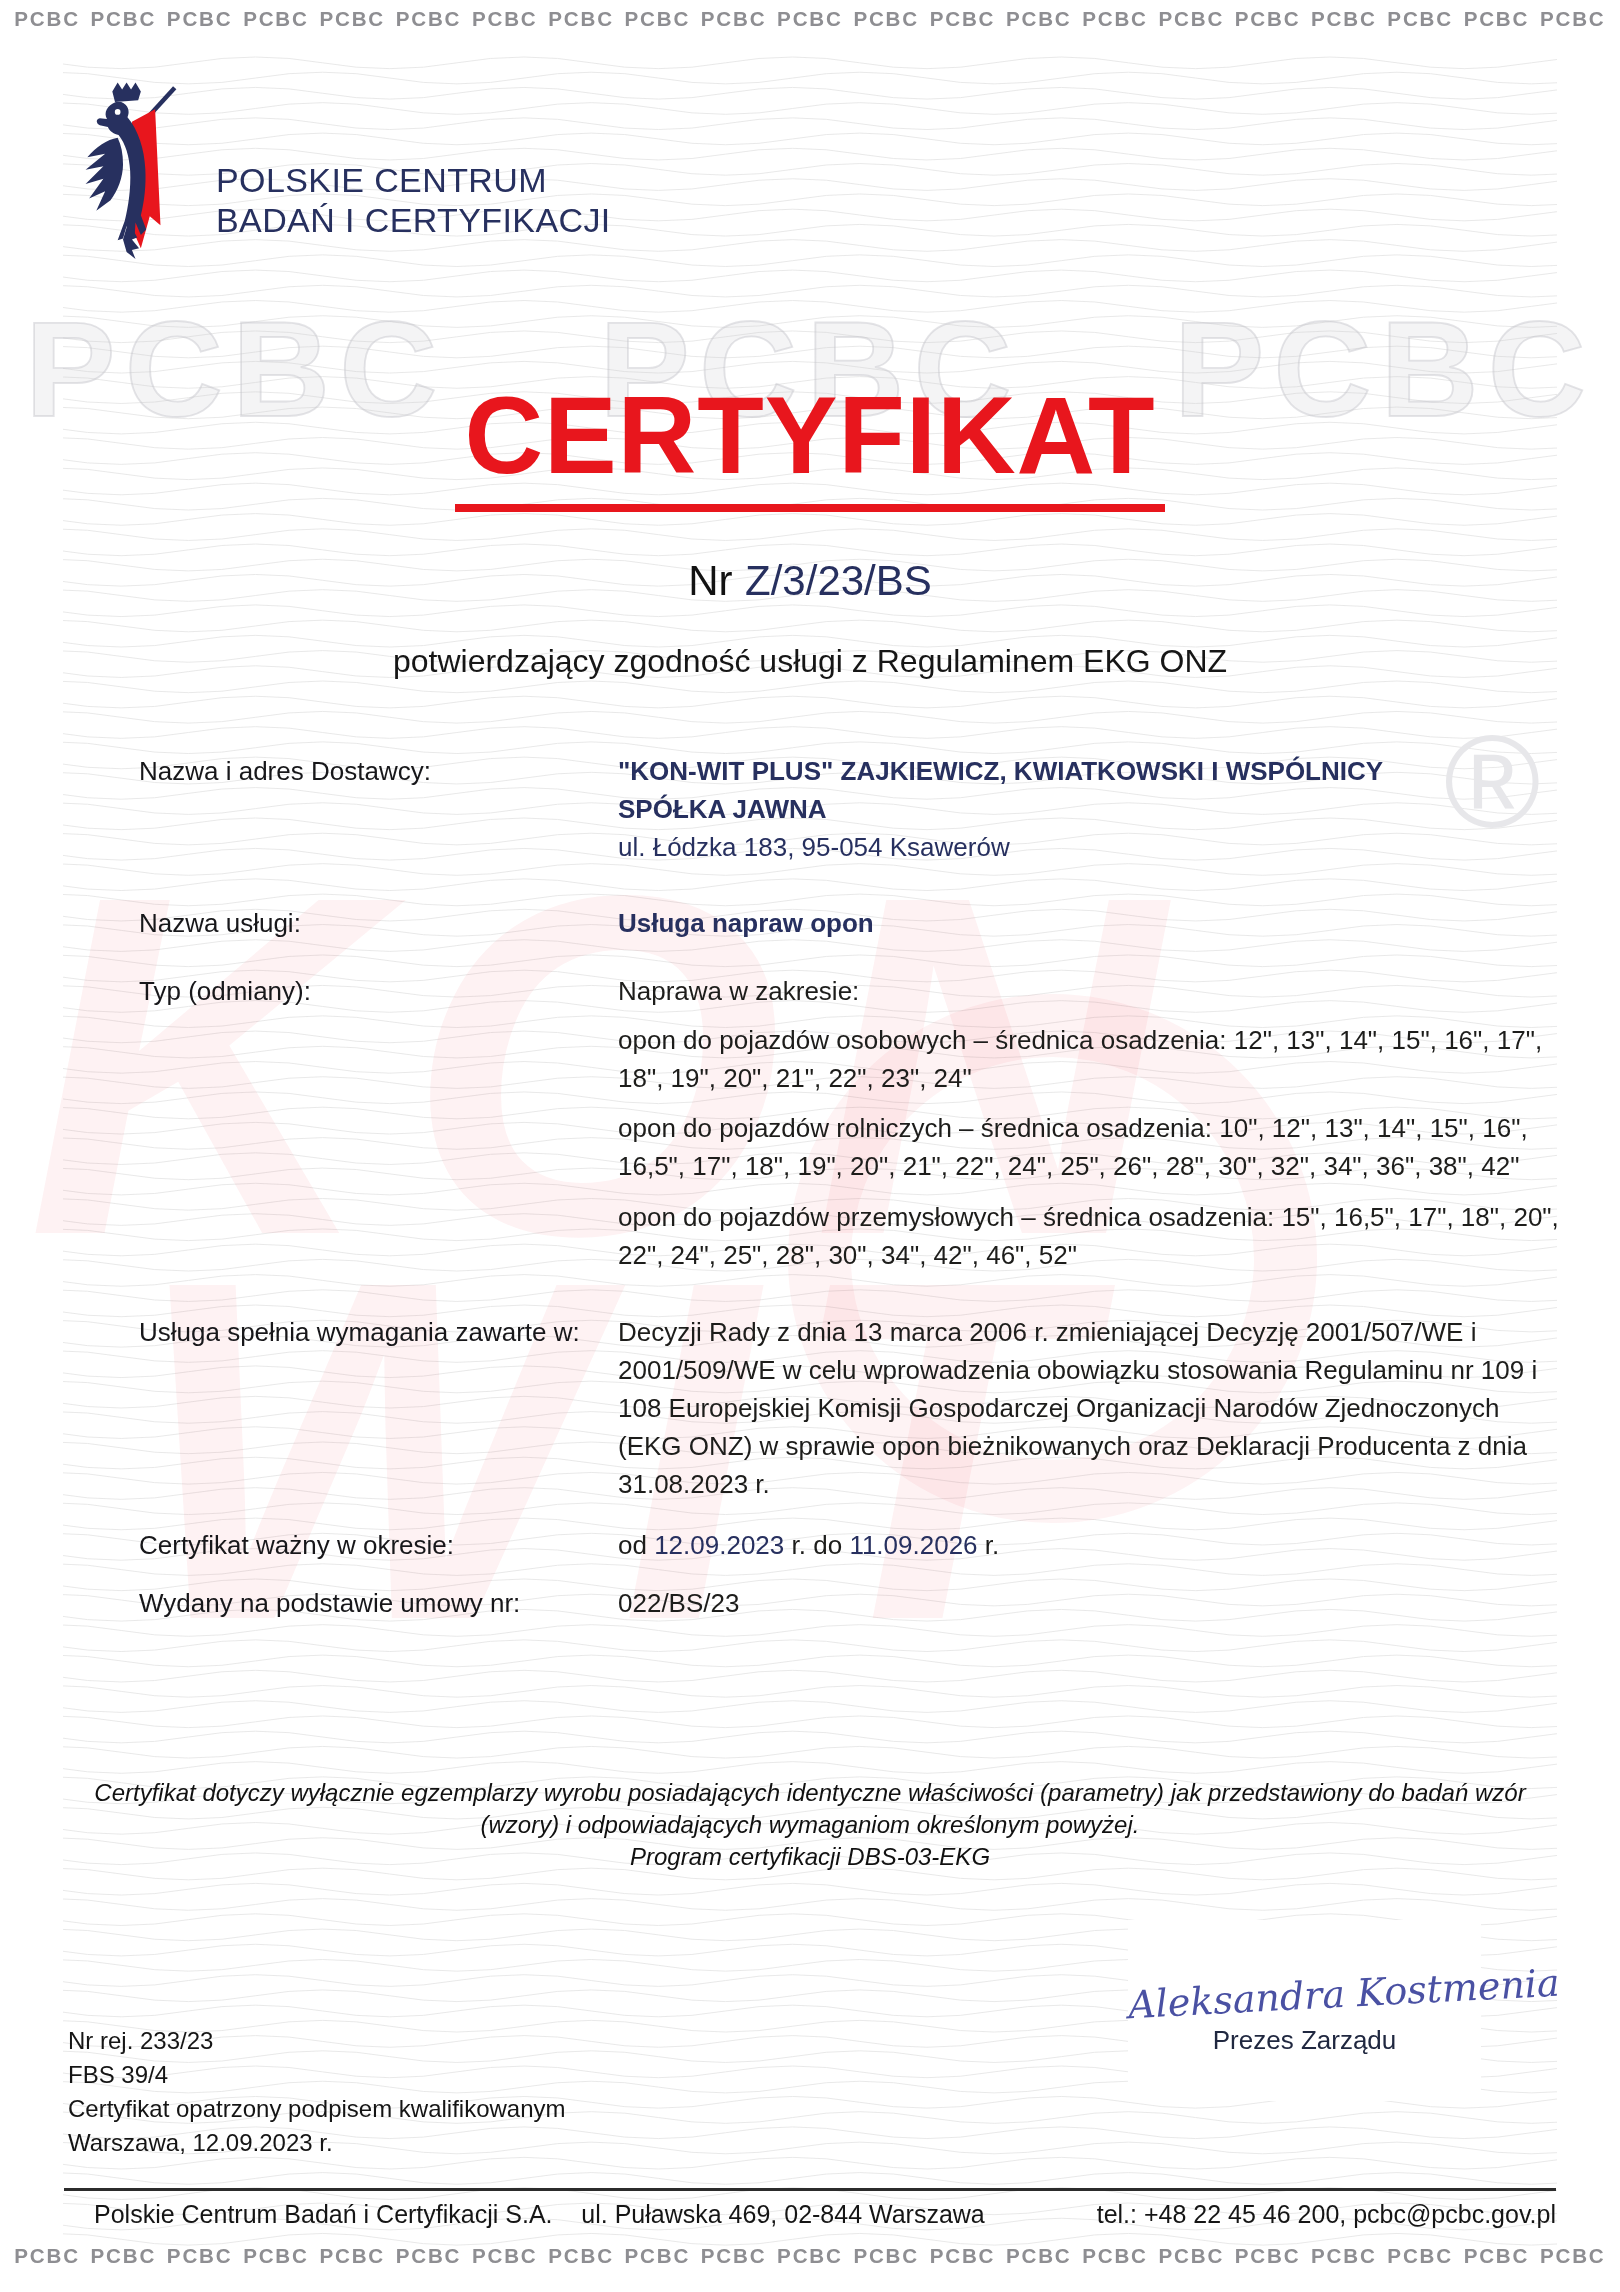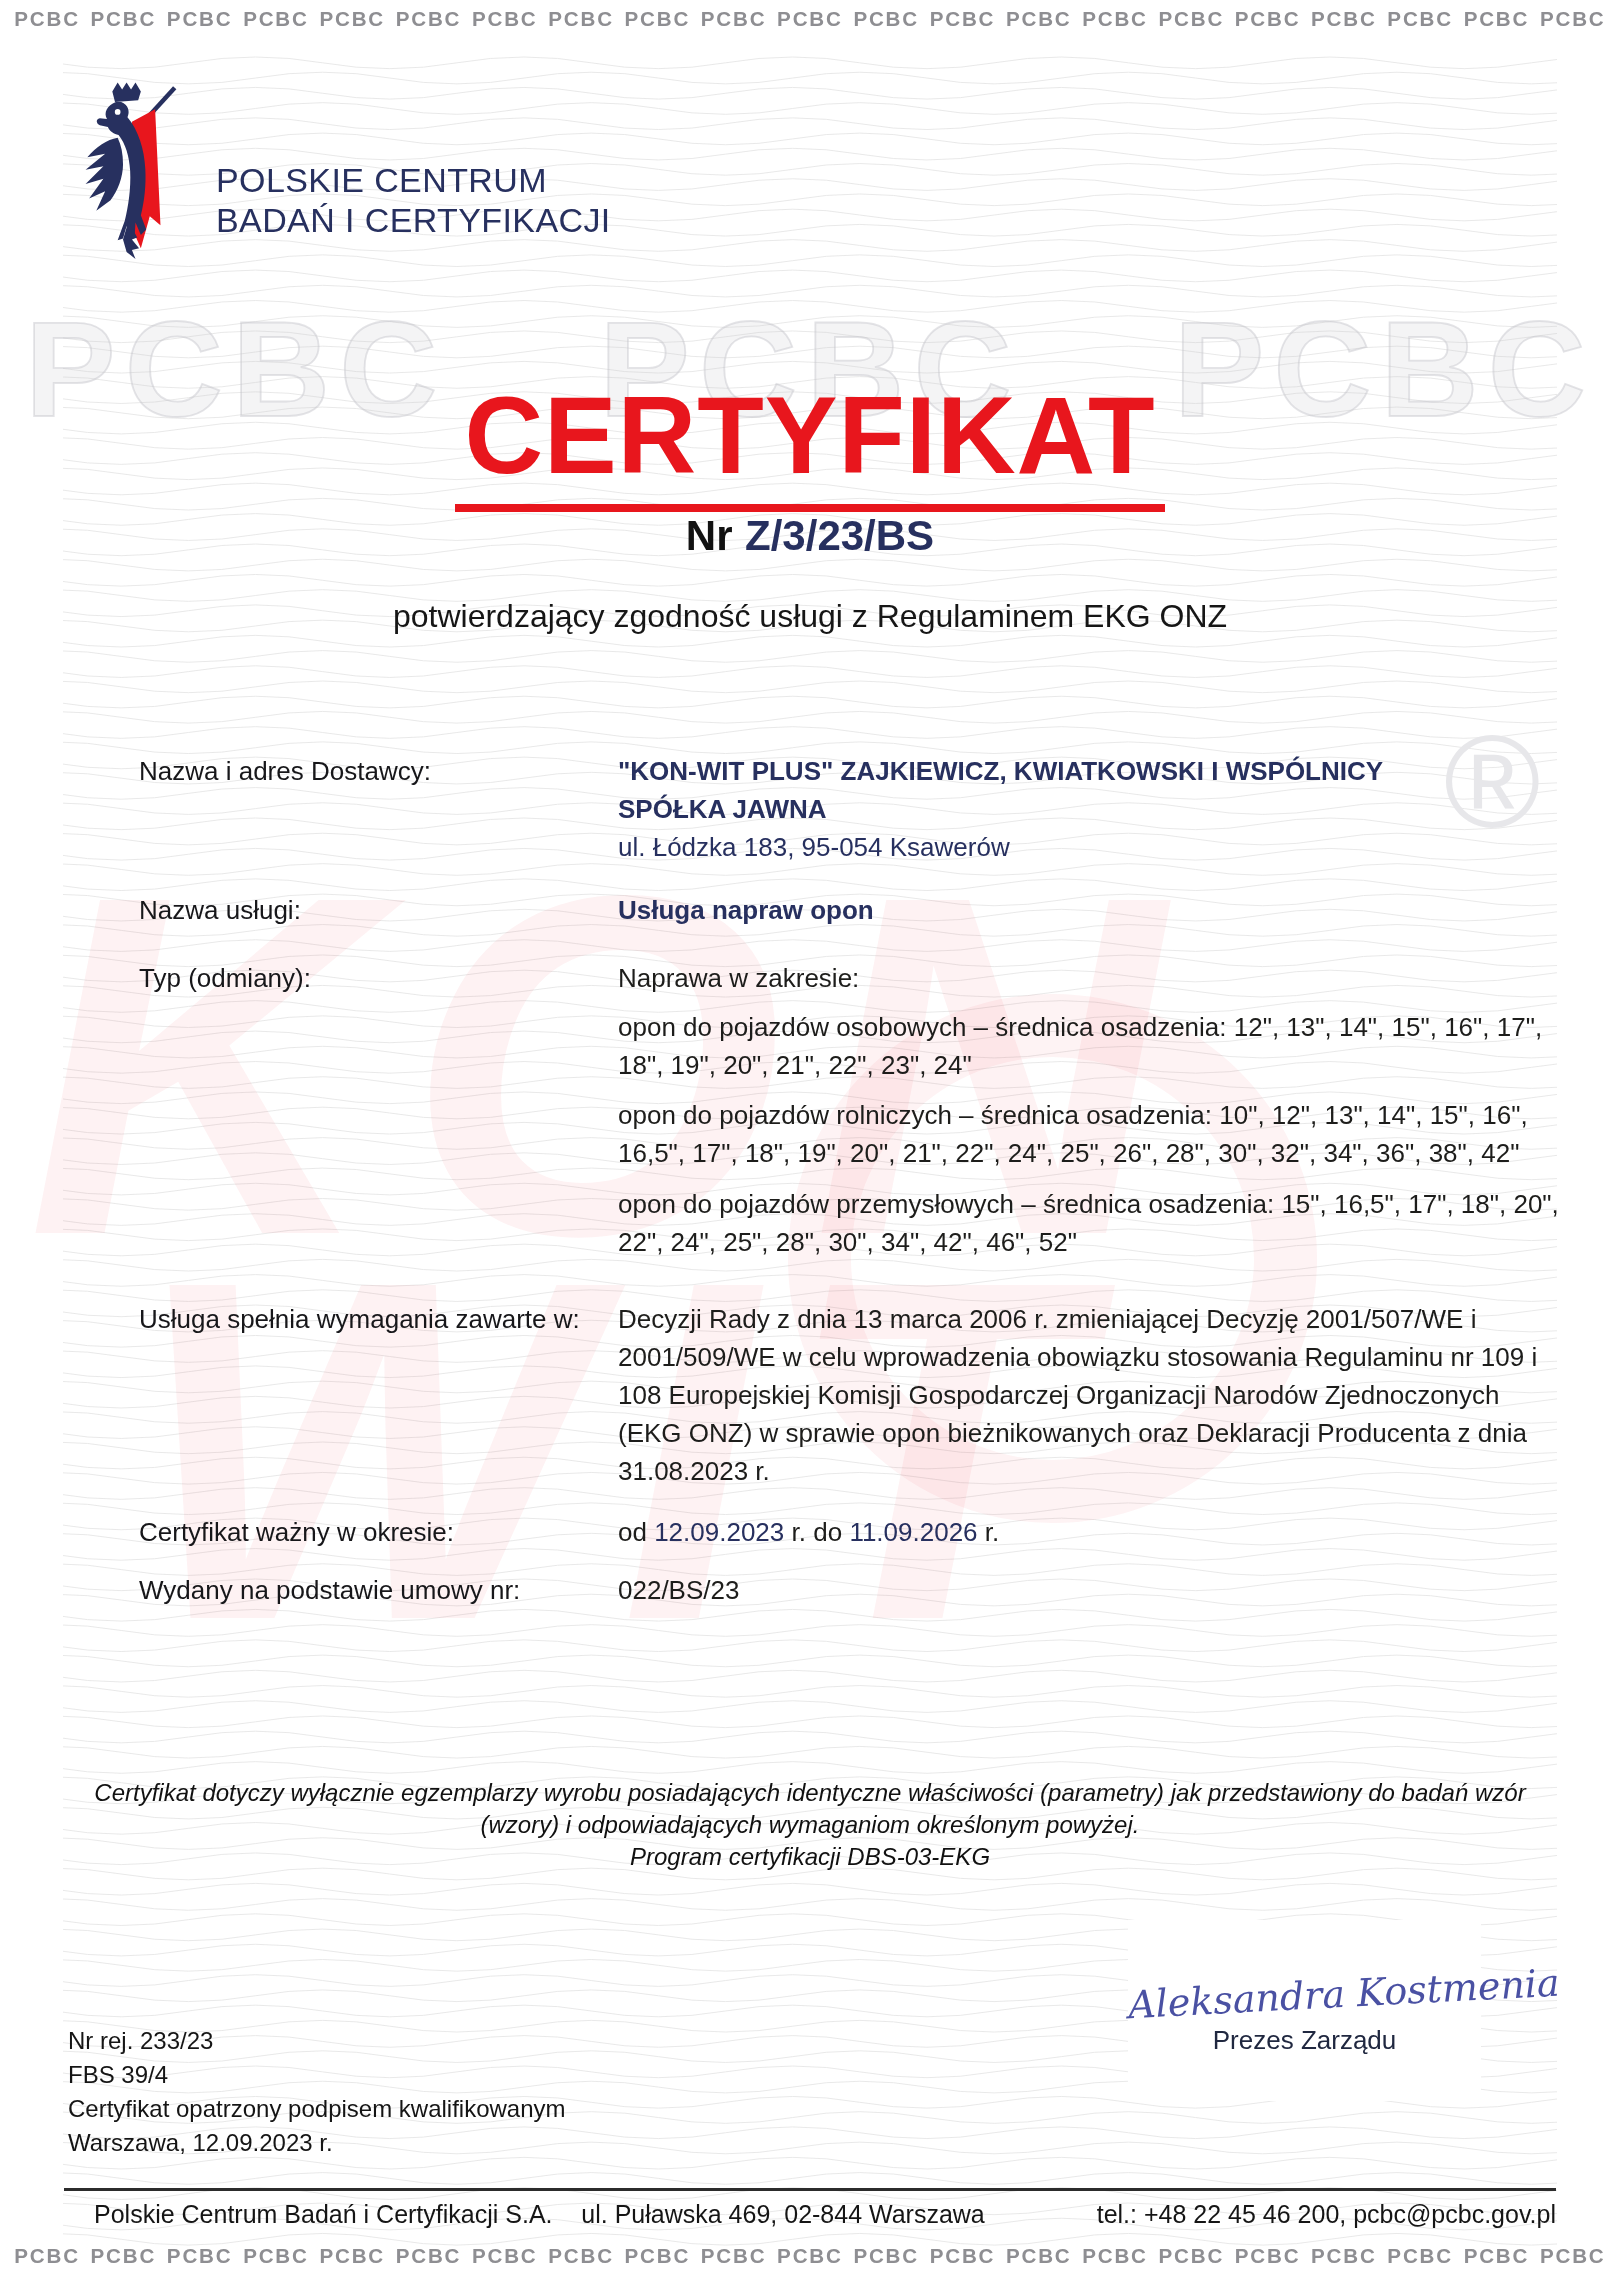--- a/index.html
+++ b/index.html
@@ -35,7 +35,7 @@
   .title-area{position:absolute;top:380px;left:0;right:0;text-align:center;z-index:2}
   .title{display:inline-block;font-size:109px;font-weight:800;color:#e8161d;letter-spacing:0.9px;
     line-height:1.02;border-bottom:8px solid #e8161d;padding:0 9px 12.5px}
-  .cert-number{font-size:42px;font-weight:700;color:#121212}
+  .cert-number{margin-top:45px;font-size:42px;font-weight:400;color:#121212}
   .cert-number .num{color:#27305f;margin-left:12.5px}
   .subtitle{margin-top:38px;font-size:32px;color:#161616}
   

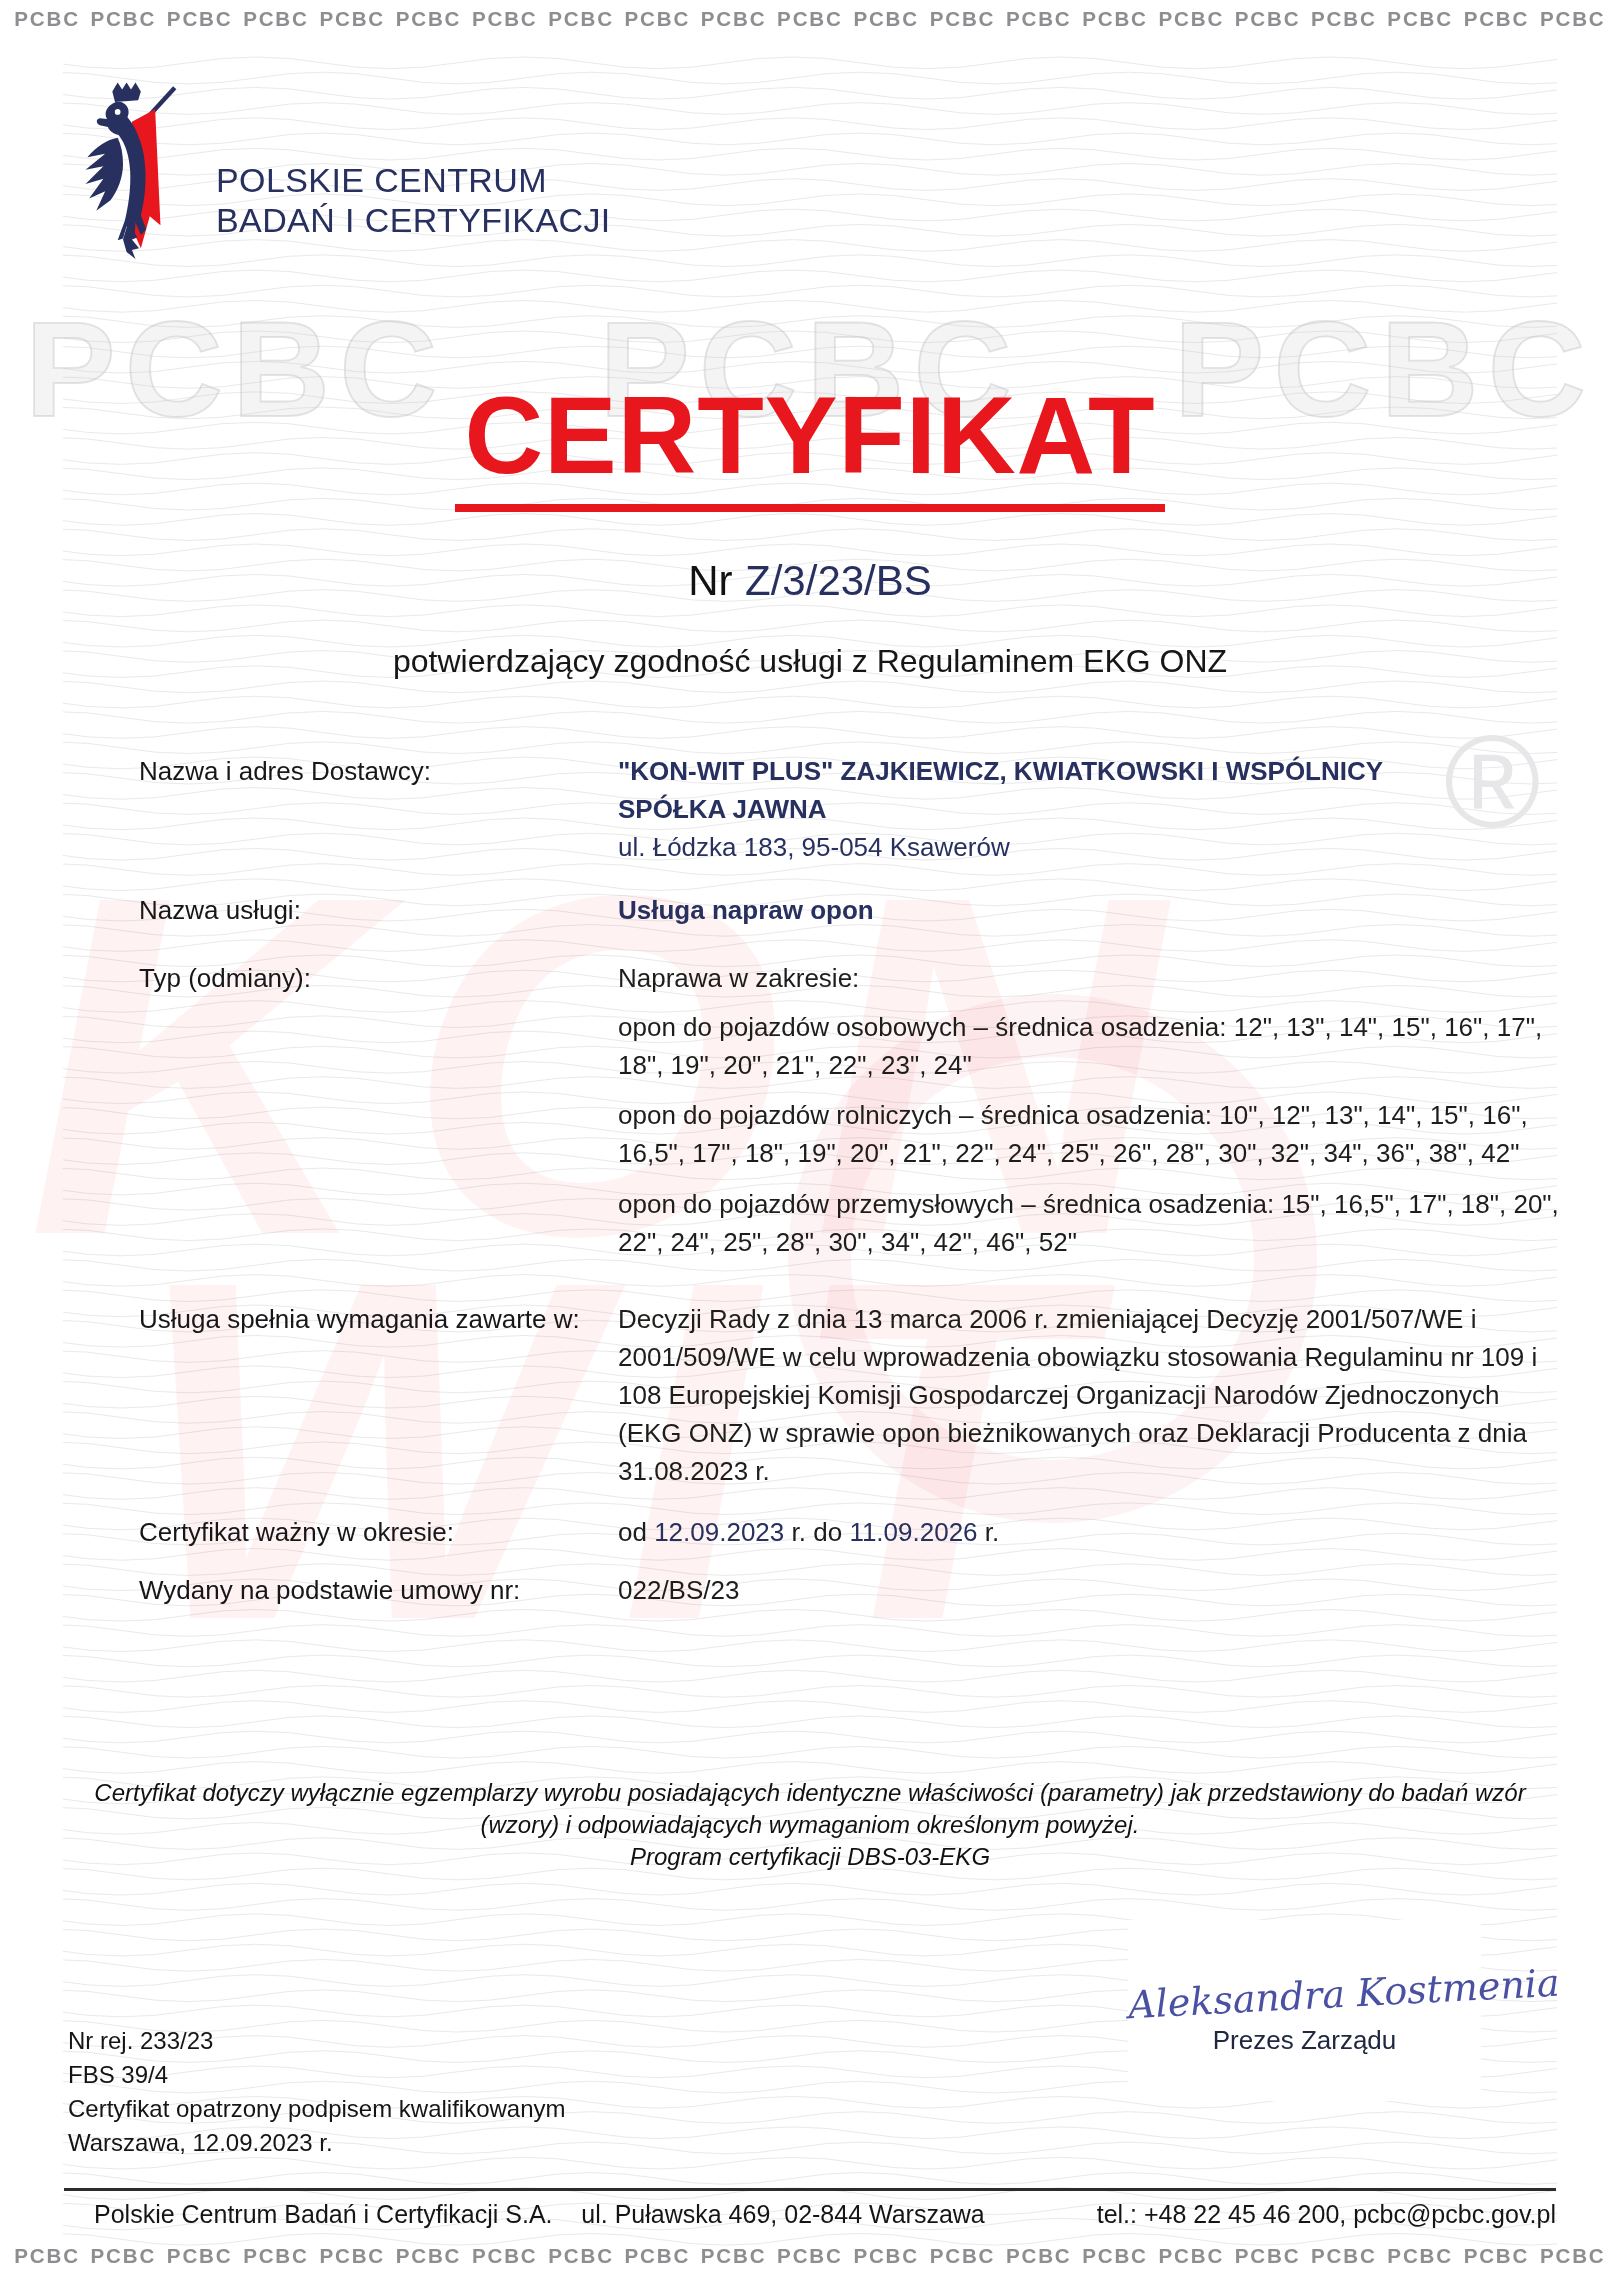--- a/index.html
+++ b/index.html
@@ -45,7 +45,7 @@
   .row .value{flex:1;min-width:0}
   .navy{color:#27305f}
   .bold{font-weight:700}
-  .row-supplier{margin-bottom:25px}
+  .row-supplier{margin-bottom:38px}
   .row-service{margin-bottom:30px}
   .row-type{margin-bottom:39px}
   .type-items .item{margin-top:12.5px}

